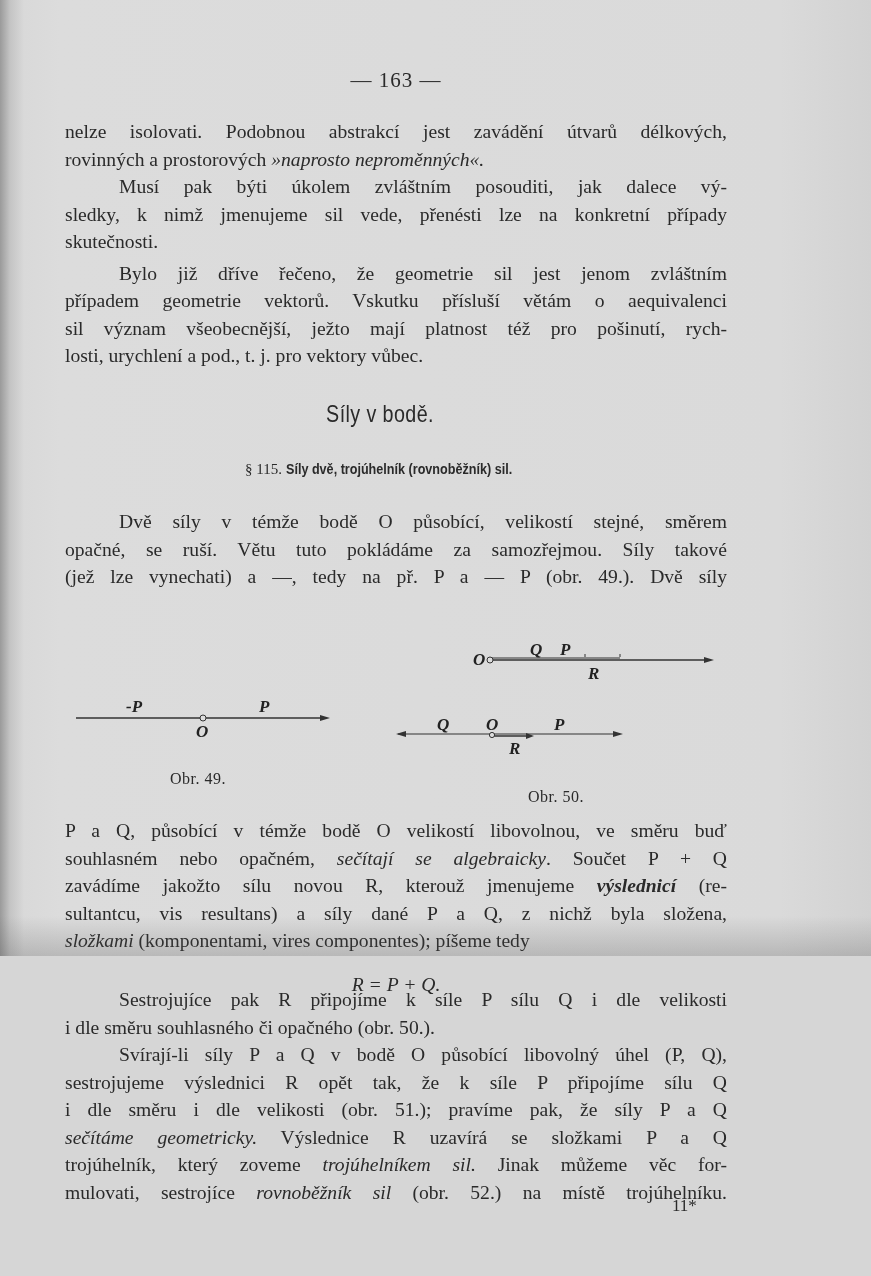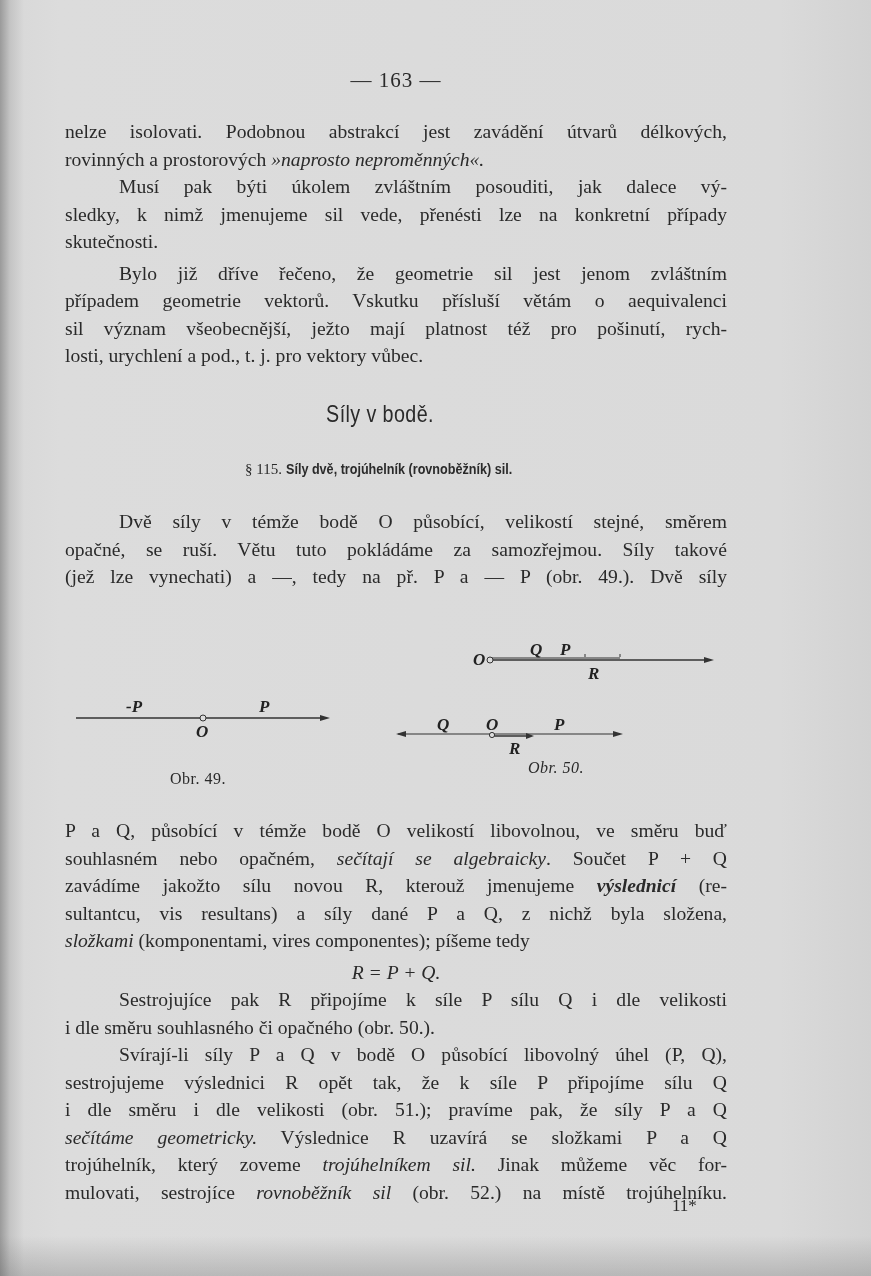--- a/index.html
+++ b/index.html
@@ -18,7 +18,7 @@
     .page {
       position: absolute;
       left: 0; top: 0;
-      width: 871px; height: 1276px;
+      width: 871px; height: 956px;
       background:
         linear-gradient(90deg, #9a9a9a 0px, #c4c4c4 10px, #d9d9d9 24px, #dcdcdc 60px, #dadada 780px, #d2d2d2 871px);
     }

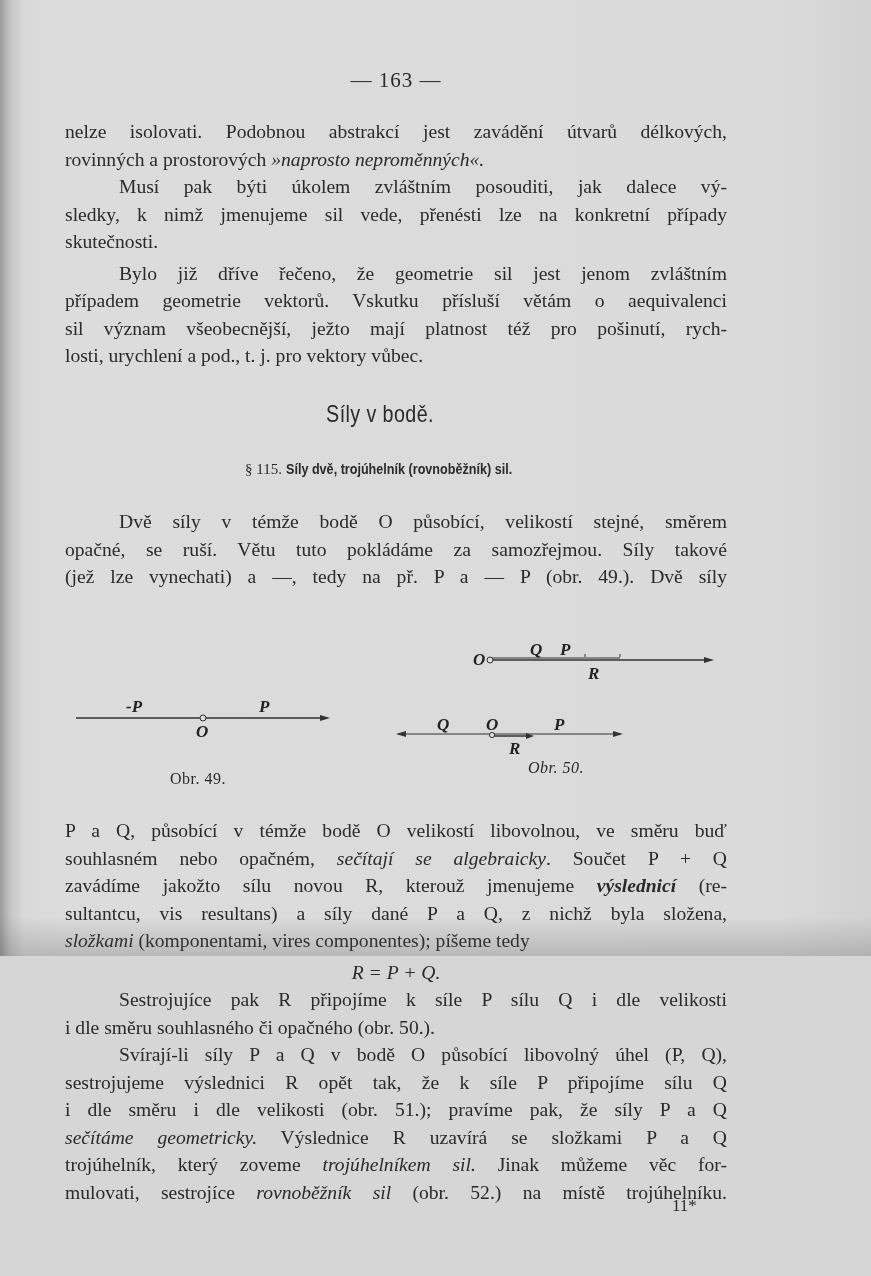--- a/index.html
+++ b/index.html
@@ -167,7 +167,7 @@
     <span class="figlabel" style="left:486px;top:715px;">O</span>
     <span class="figlabel" style="left:554px;top:715px;">P</span>
     <span class="figlabel" style="left:509px;top:739px;">R</span>
-    <span class="caption" style="left:528px;top:759px;font-style:italic;">Obr. 50.</span>
+    <span class="caption" style="left:528px;top:788px;">Obr. 50.</span>
   </div>
 
   <div class="text" style="top:817px;">

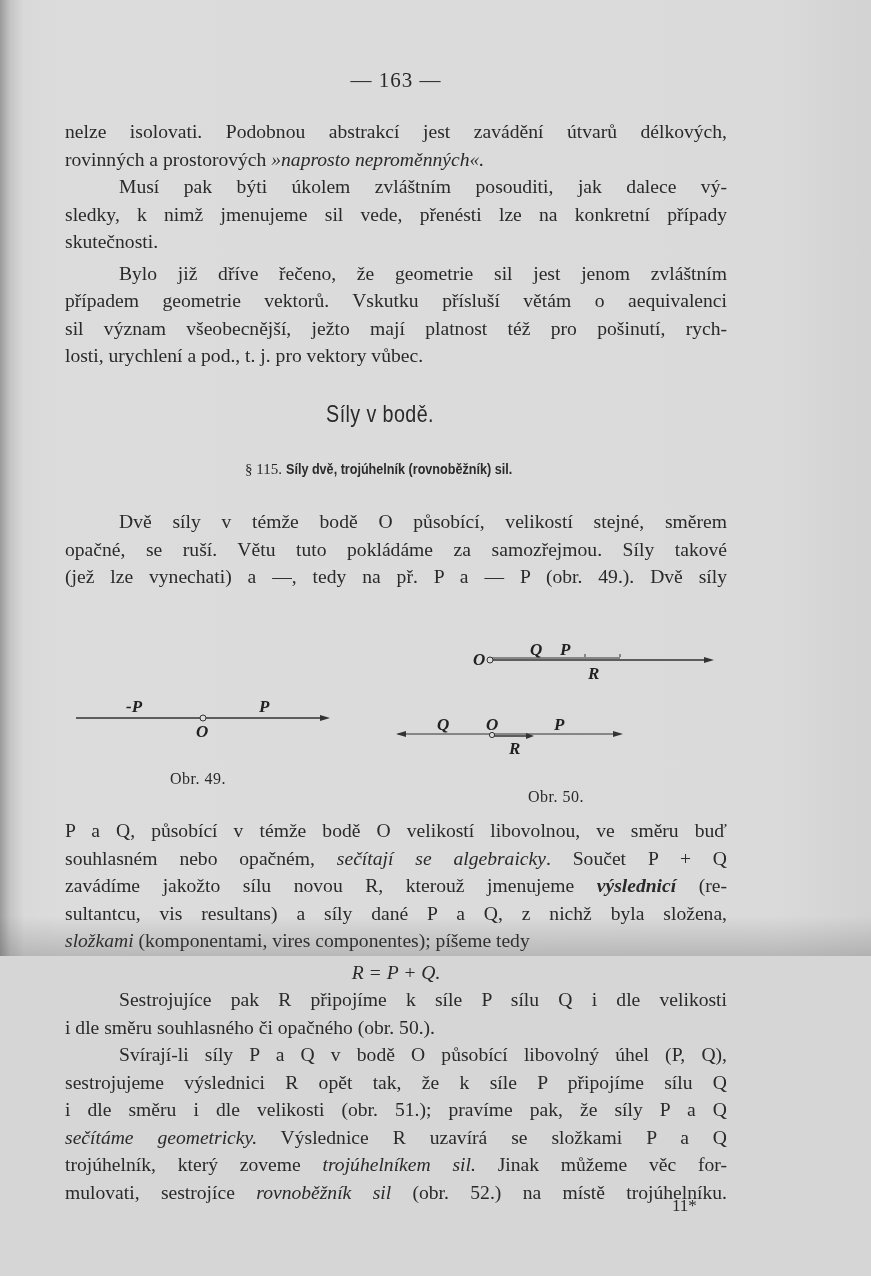--- a/index.html
+++ b/index.html
@@ -176,7 +176,7 @@
     <span class="line"><span>zavádíme jakožto sílu novou R, kterouž jmenujeme </span><i style="font-weight:bold;">výslednicí</i><span> (re-</span></span>
     <span class="line">sultantcu, vis resultans) a síly dané P a Q, z nichž byla složena,</span>
     <span class="line last"><i>složkami</i><span> (komponentami, vires componentes); píšeme tedy</span></span>
-    <span class="line center" style="margin-top:4px;"><i>R = P + Q.</i></span>
+    <span class="line center" style="margin-top:16px;"><i>R = P + Q.</i></span>
   </div>
 
   <div class="text" style="top:986px;">

